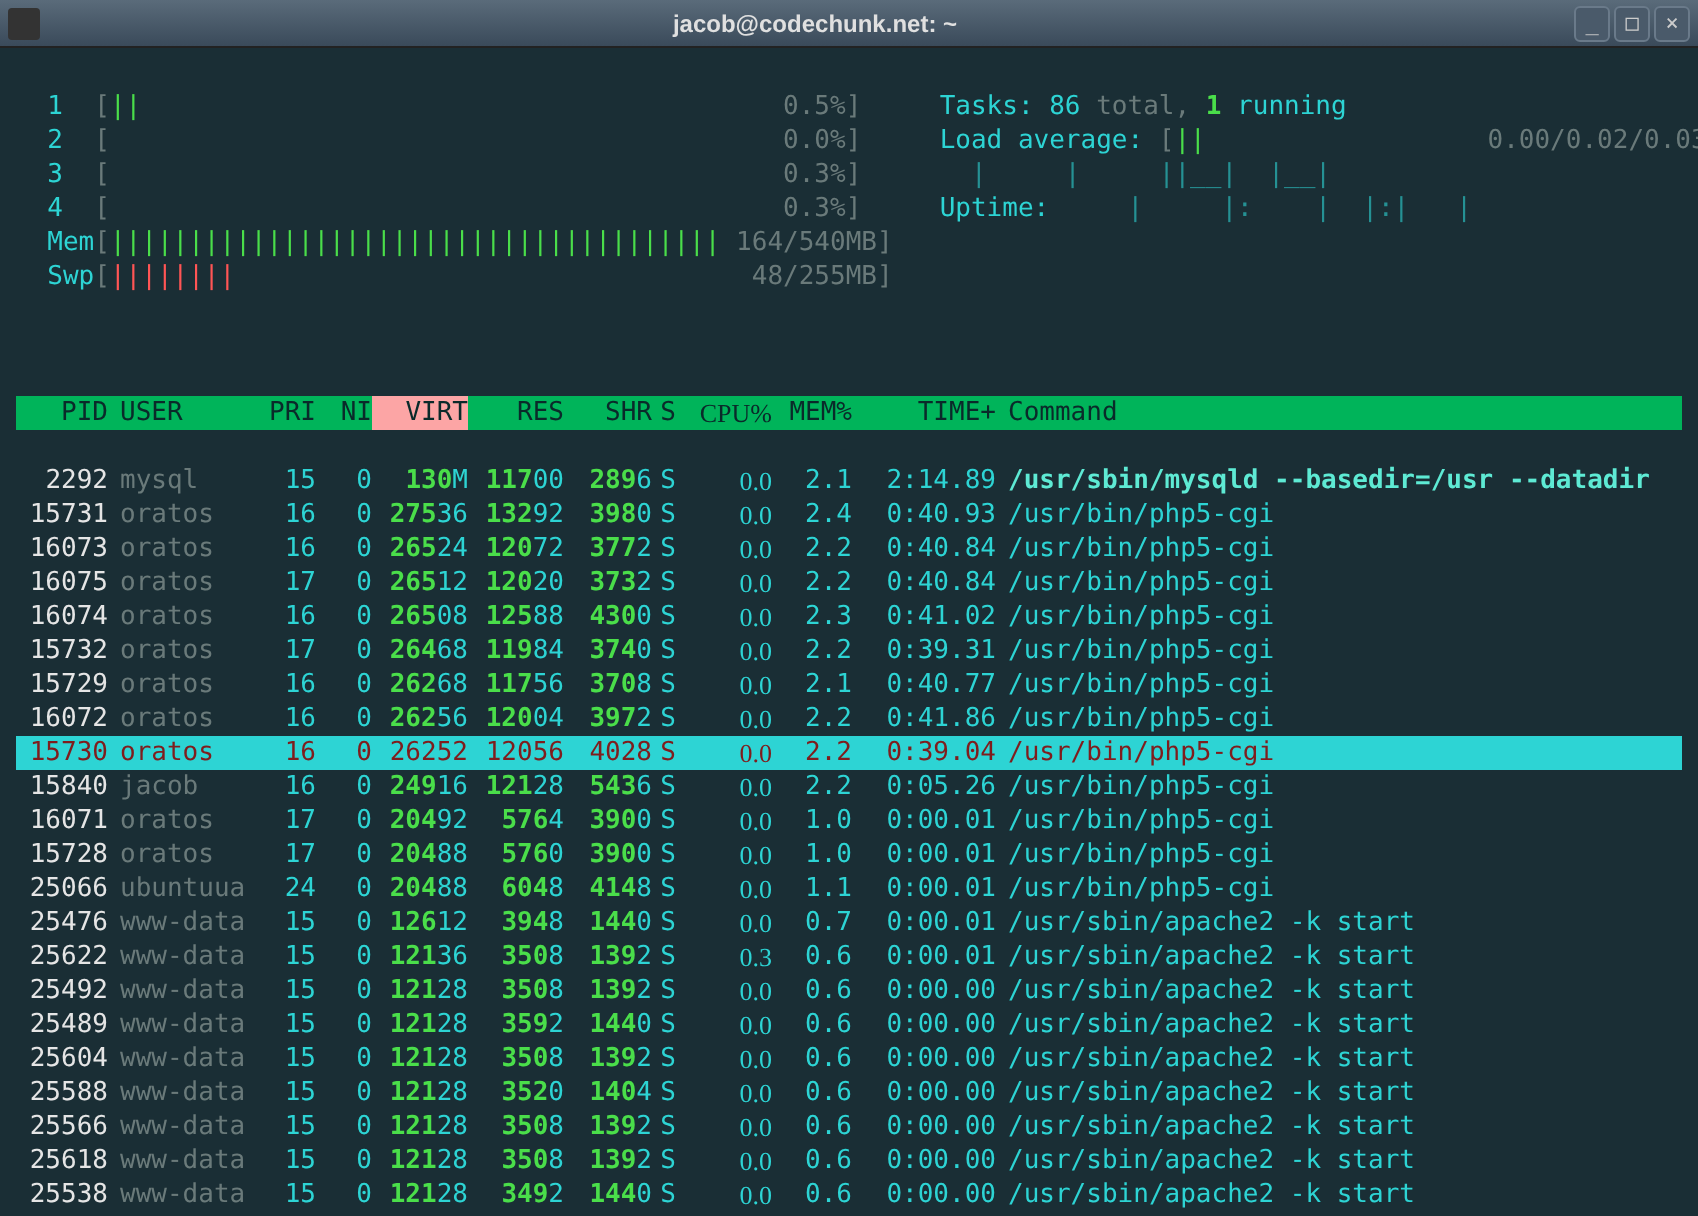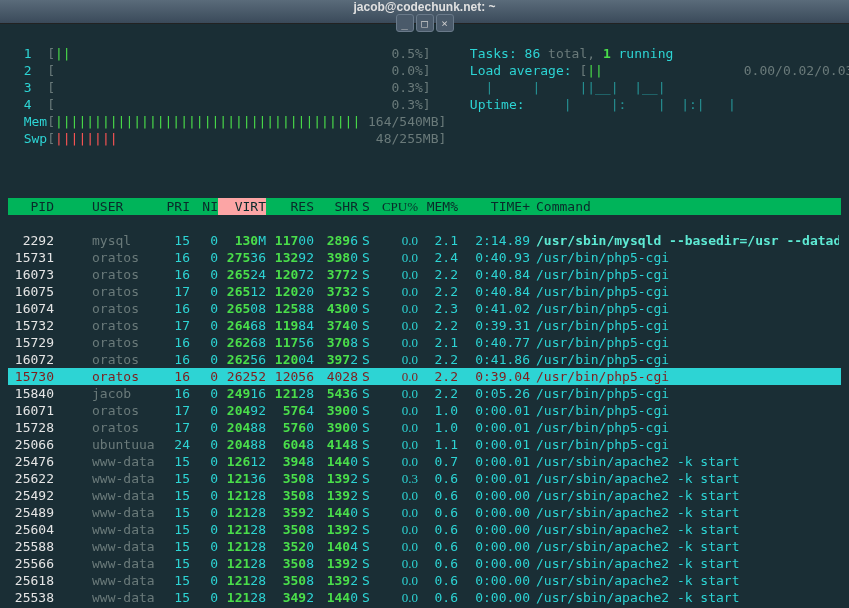--- a/index.html
+++ b/index.html
@@ -18,7 +18,6 @@
   align-items: center;
   padding: 0 4px;
   border-bottom: 1px solid #222;
-  flex-direction: column;
 }
 .titlebar-icon {
   width: 16px; height: 16px;

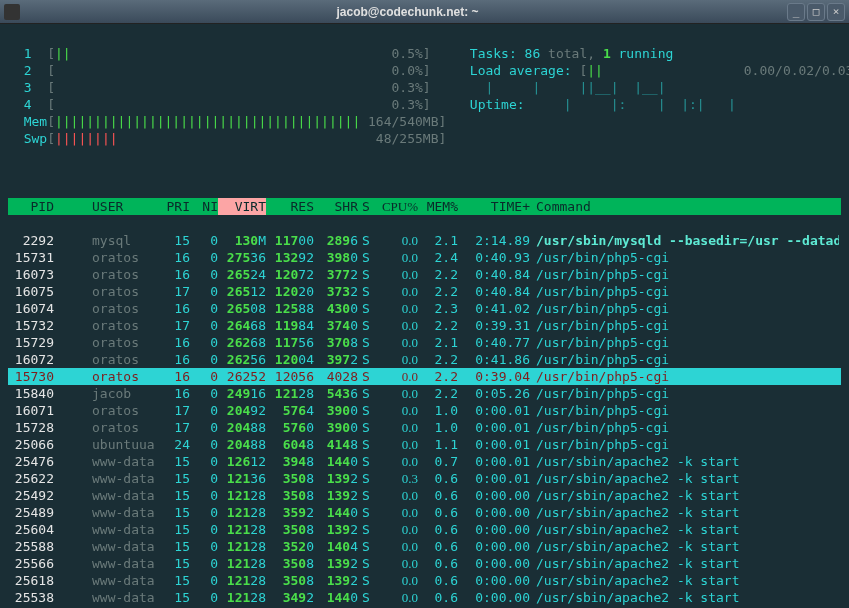--- a/index.html
+++ b/index.html
@@ -79,7 +79,7 @@
 }
 .col { overflow: hidden; text-overflow: clip; }
 .c-pid { width: 44px; text-align: right; }
-.c-user { width: 72px; padding-left: 6px; margin-left: 32px; }
+.c-user { width: 72px; padding-left: 6px; }
 .c-pri { width: 32px; text-align: right; }
 .c-ni { width: 28px; text-align: right; }
 .c-virt { width: 48px; text-align: right; }

